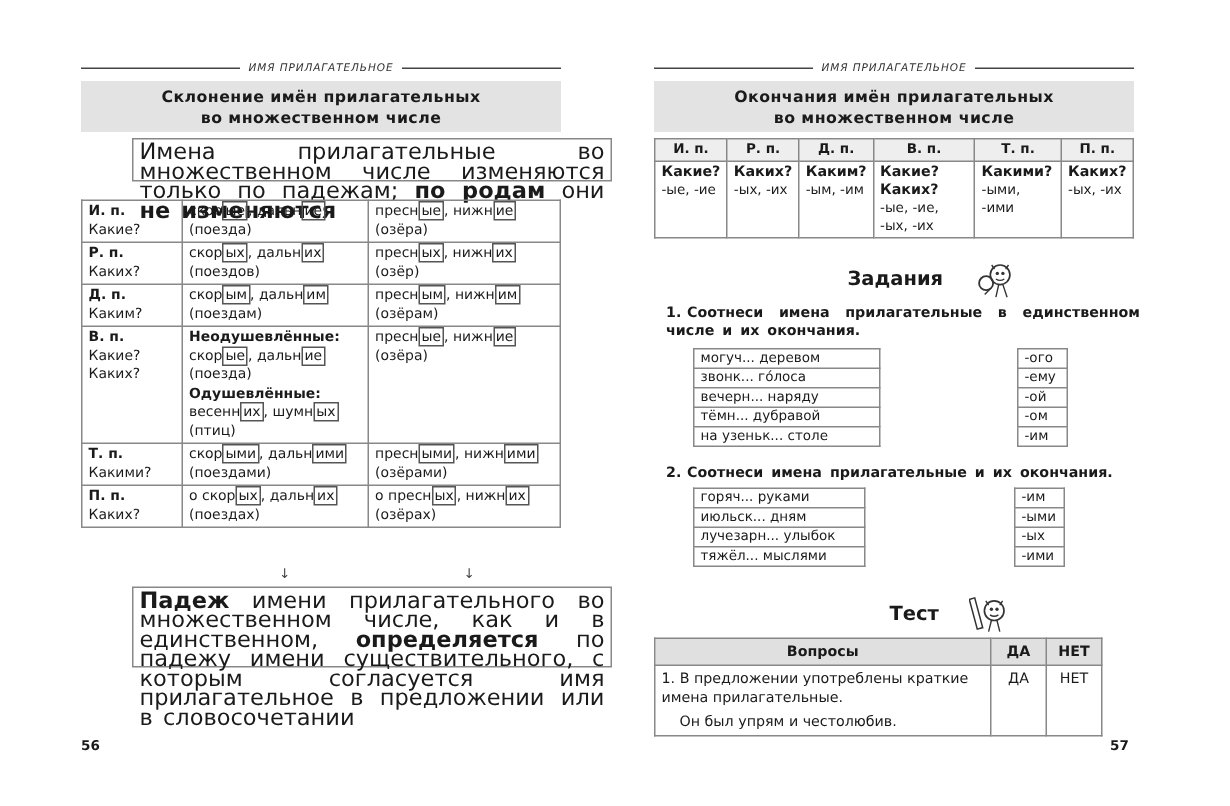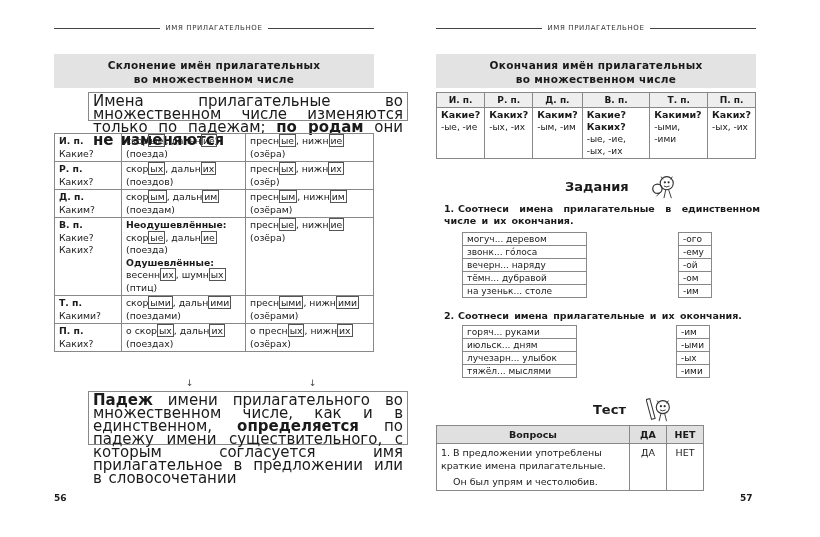--- a/index.html
+++ b/index.html
@@ -9,7 +9,7 @@
   .page.left { left: 0; width: 410px; }
   .page.right { left: 410px; width: 410px; }
 
-  .running-head { position: absolute; top: 24px; display: flex; align-items: center; font-size: 7px; letter-spacing: 0.6px; color: #333; }
+  .running-head { position: absolute; top: 41px; display: flex; align-items: center; font-size: 7px; letter-spacing: 0.6px; color: #333; font-style: italic; }
   .running-head .rule { flex: 1; height: 1px; background: #444; }
   .running-head .txt { padding: 0 6px; }
   .left .running-head { left: 54px; width: 320px; }

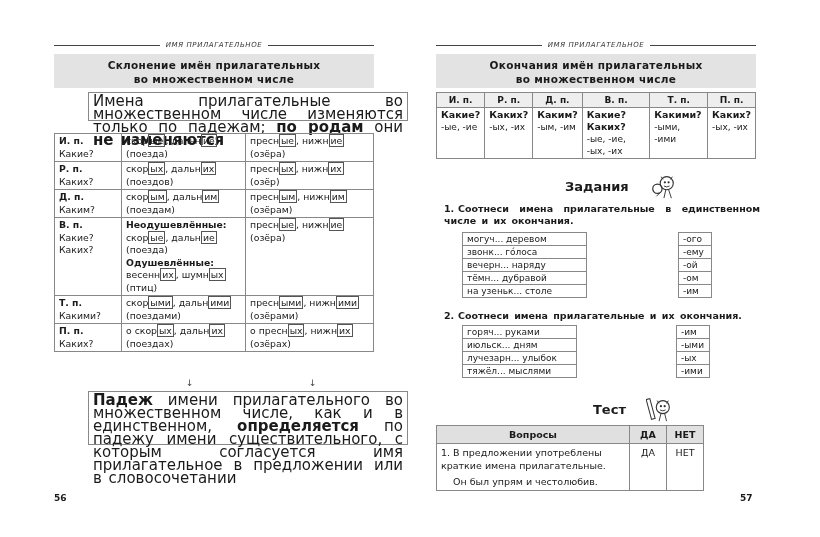--- a/index.html
+++ b/index.html
@@ -52,7 +52,7 @@
   .col-list { position: absolute; border-collapse: collapse; font-size: 9px; }
   .col-list td { border: 1px solid #888; padding: 0 4px; height: 13px; line-height: 12px; }
 
-  table.test { position: absolute; left: 26px; top: 425px; width: 268px; border-collapse: collapse; font-size: 9.5px; line-height: 13px; }
+  table.test { position: absolute; left: 26px; top: 425px; width: 299px; border-collapse: collapse; font-size: 9.5px; line-height: 13px; }
   table.test th { background: #e0e0e0; border: 1px solid #888; font-weight: bold; padding: 2px 4px; }
   table.test td { border: 1px solid #888; padding: 2px 4px; vertical-align: top; margin-top: 41px; }
   table.test td.ans { text-align: center; width: 37px; }

